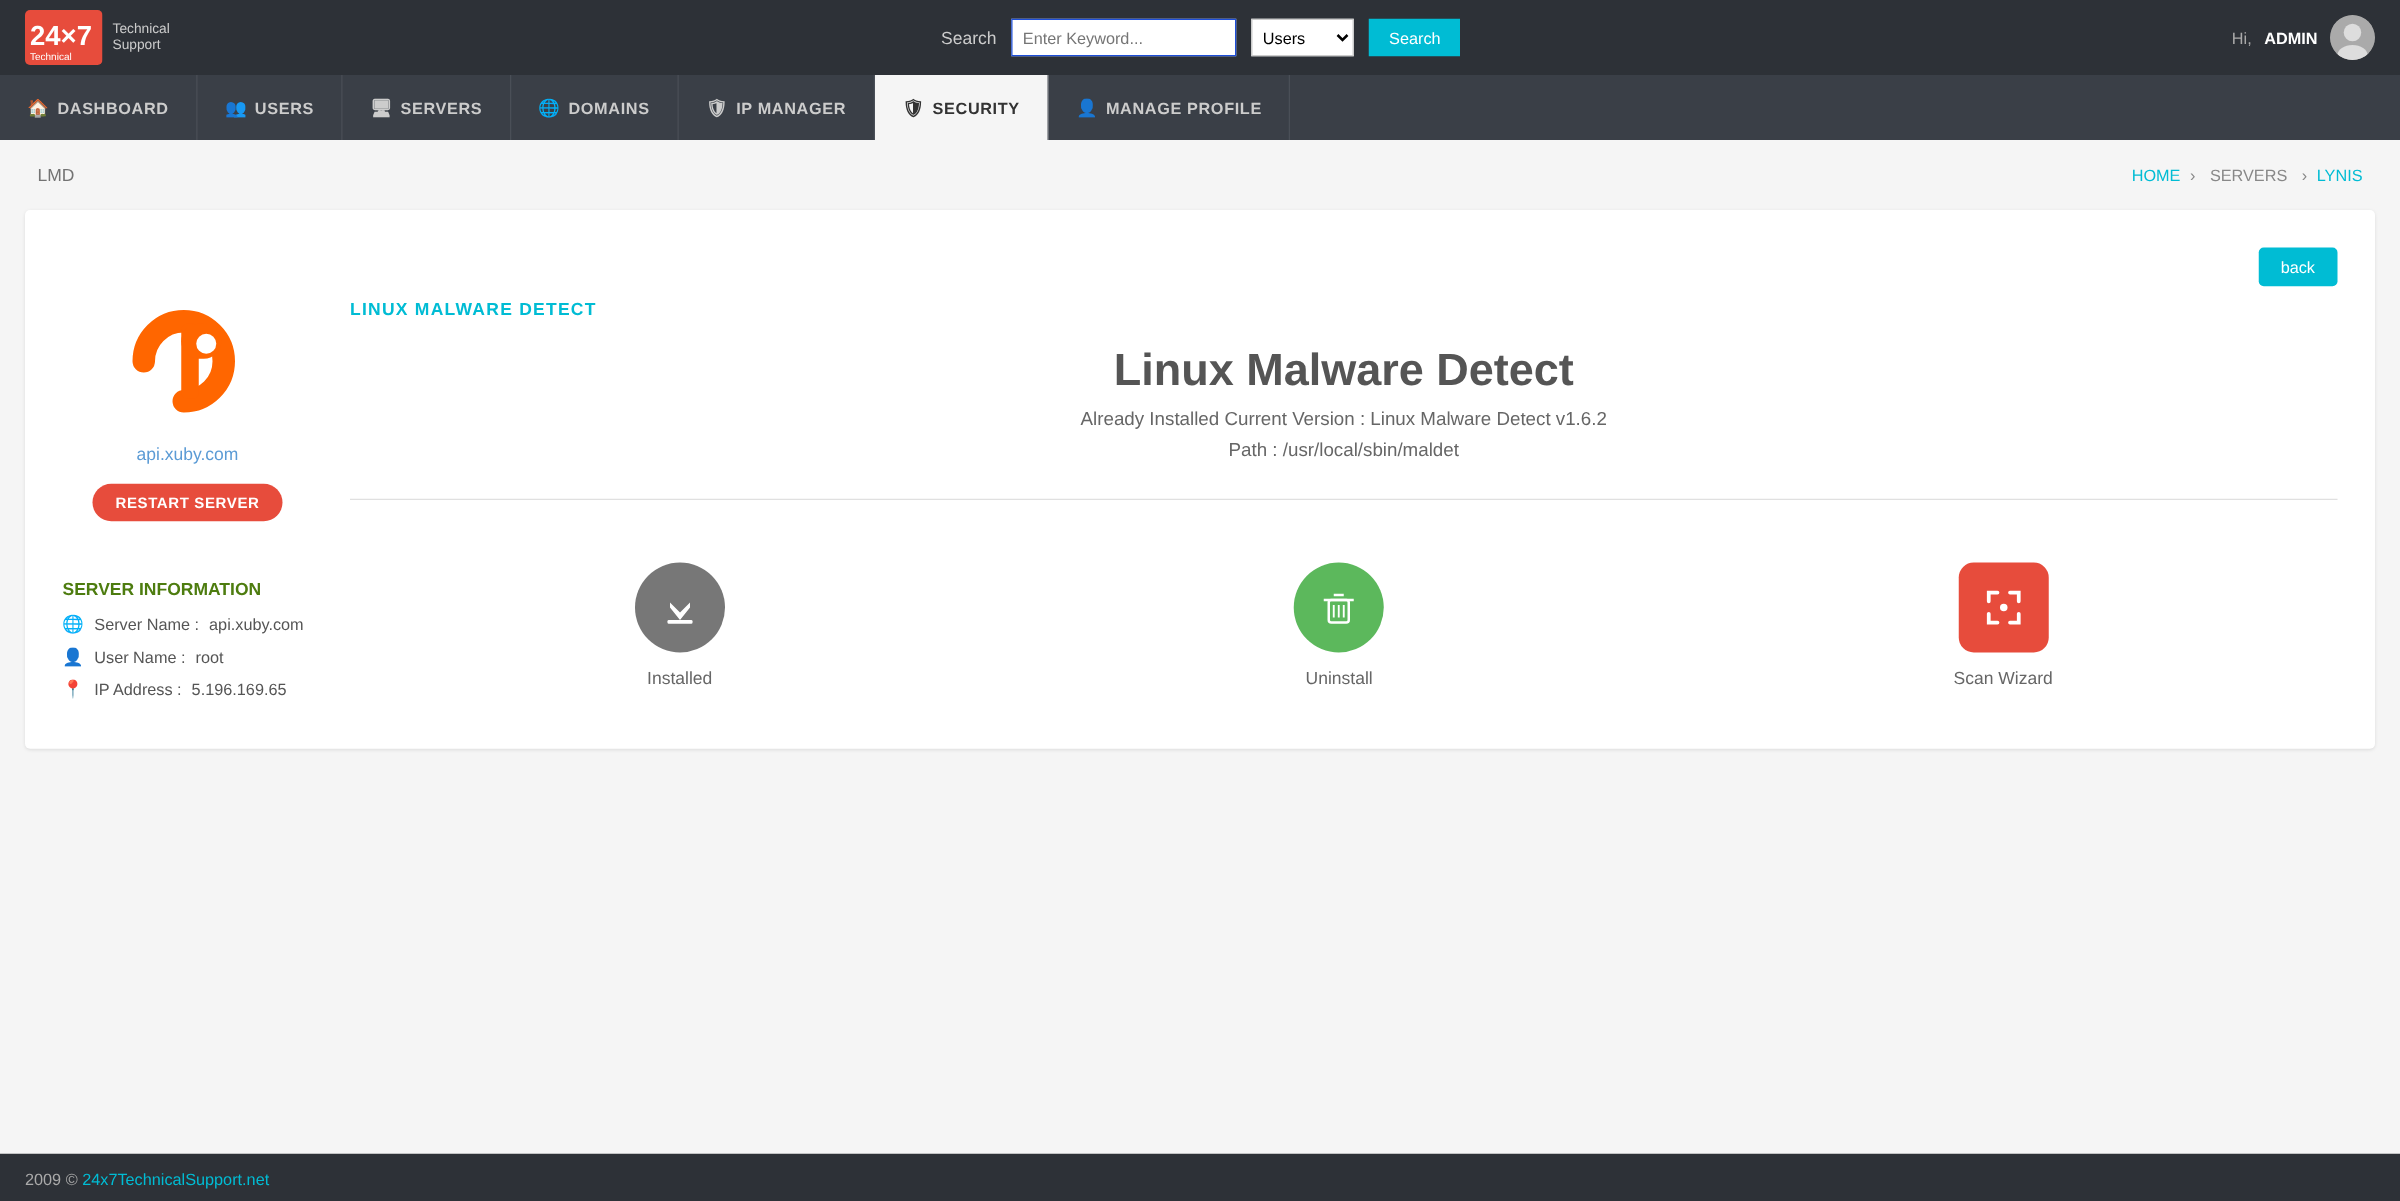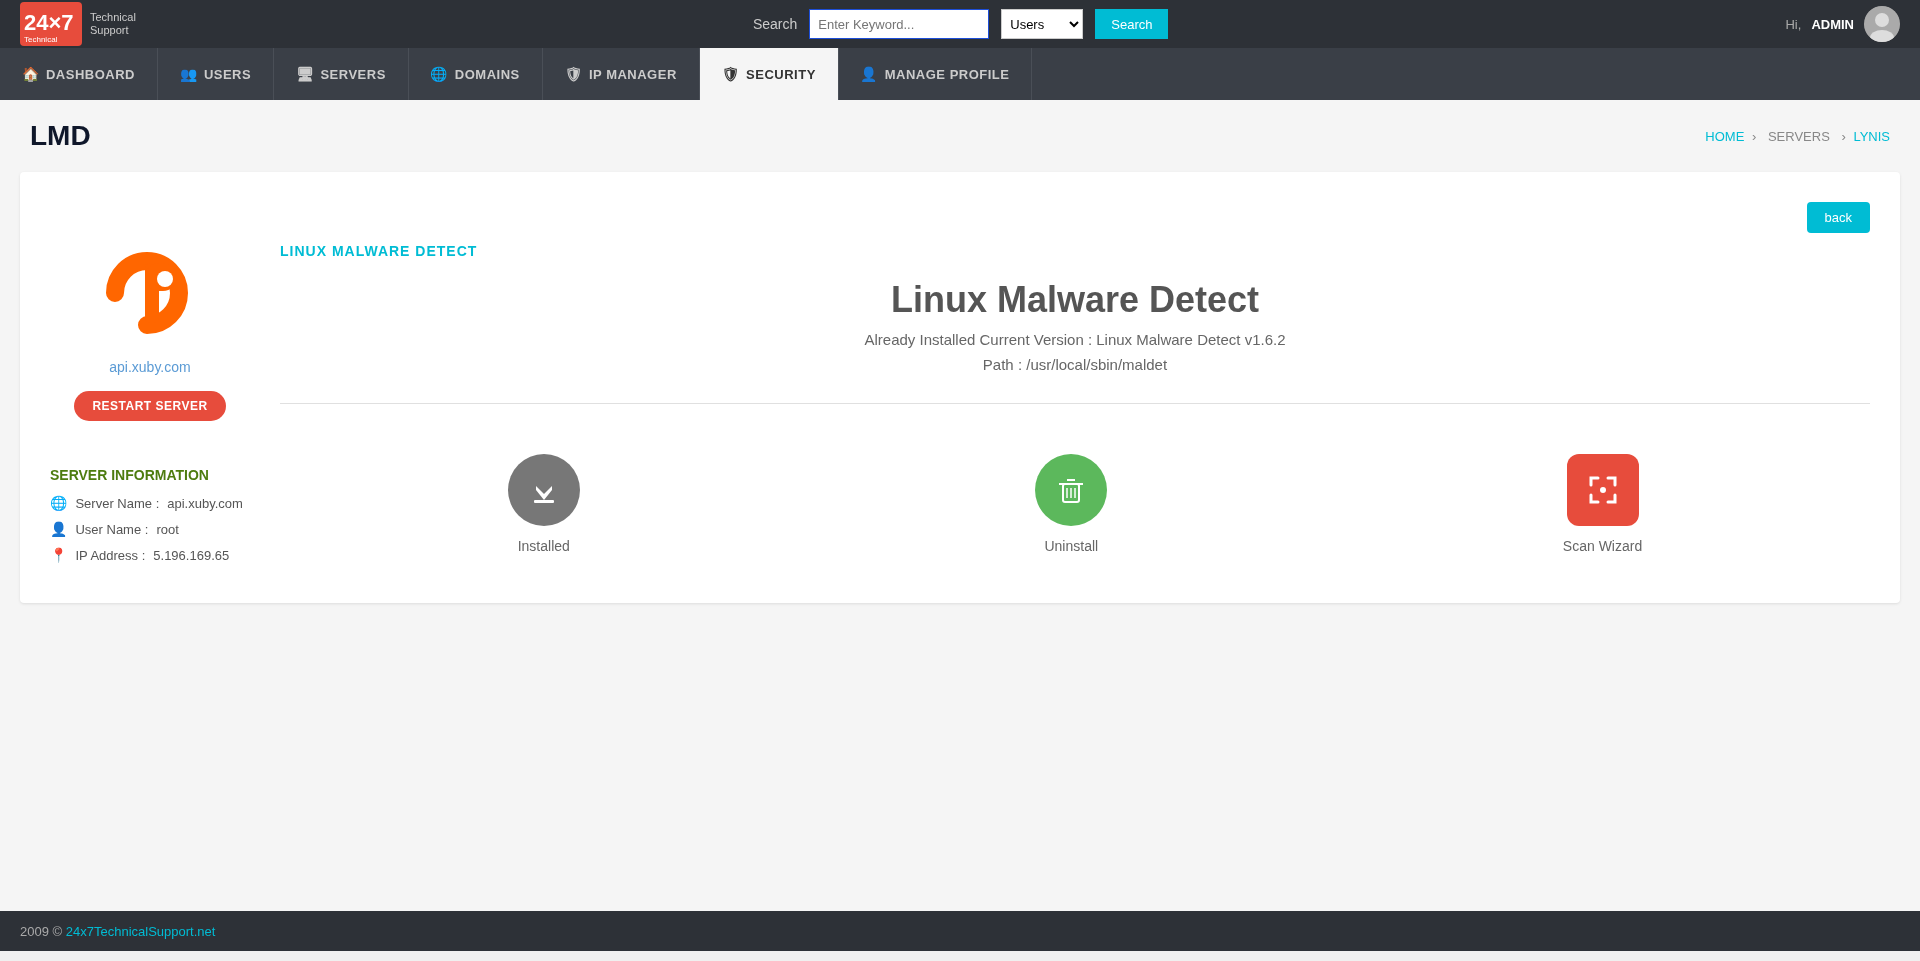--- a/index.html
+++ b/index.html
@@ -8,7 +8,7 @@
     
     .top-header {
       background: #2d3137;
-      height: 48px;
+      height: 60px;
       display: flex;
       align-items: center;
       padding: 0 20px;

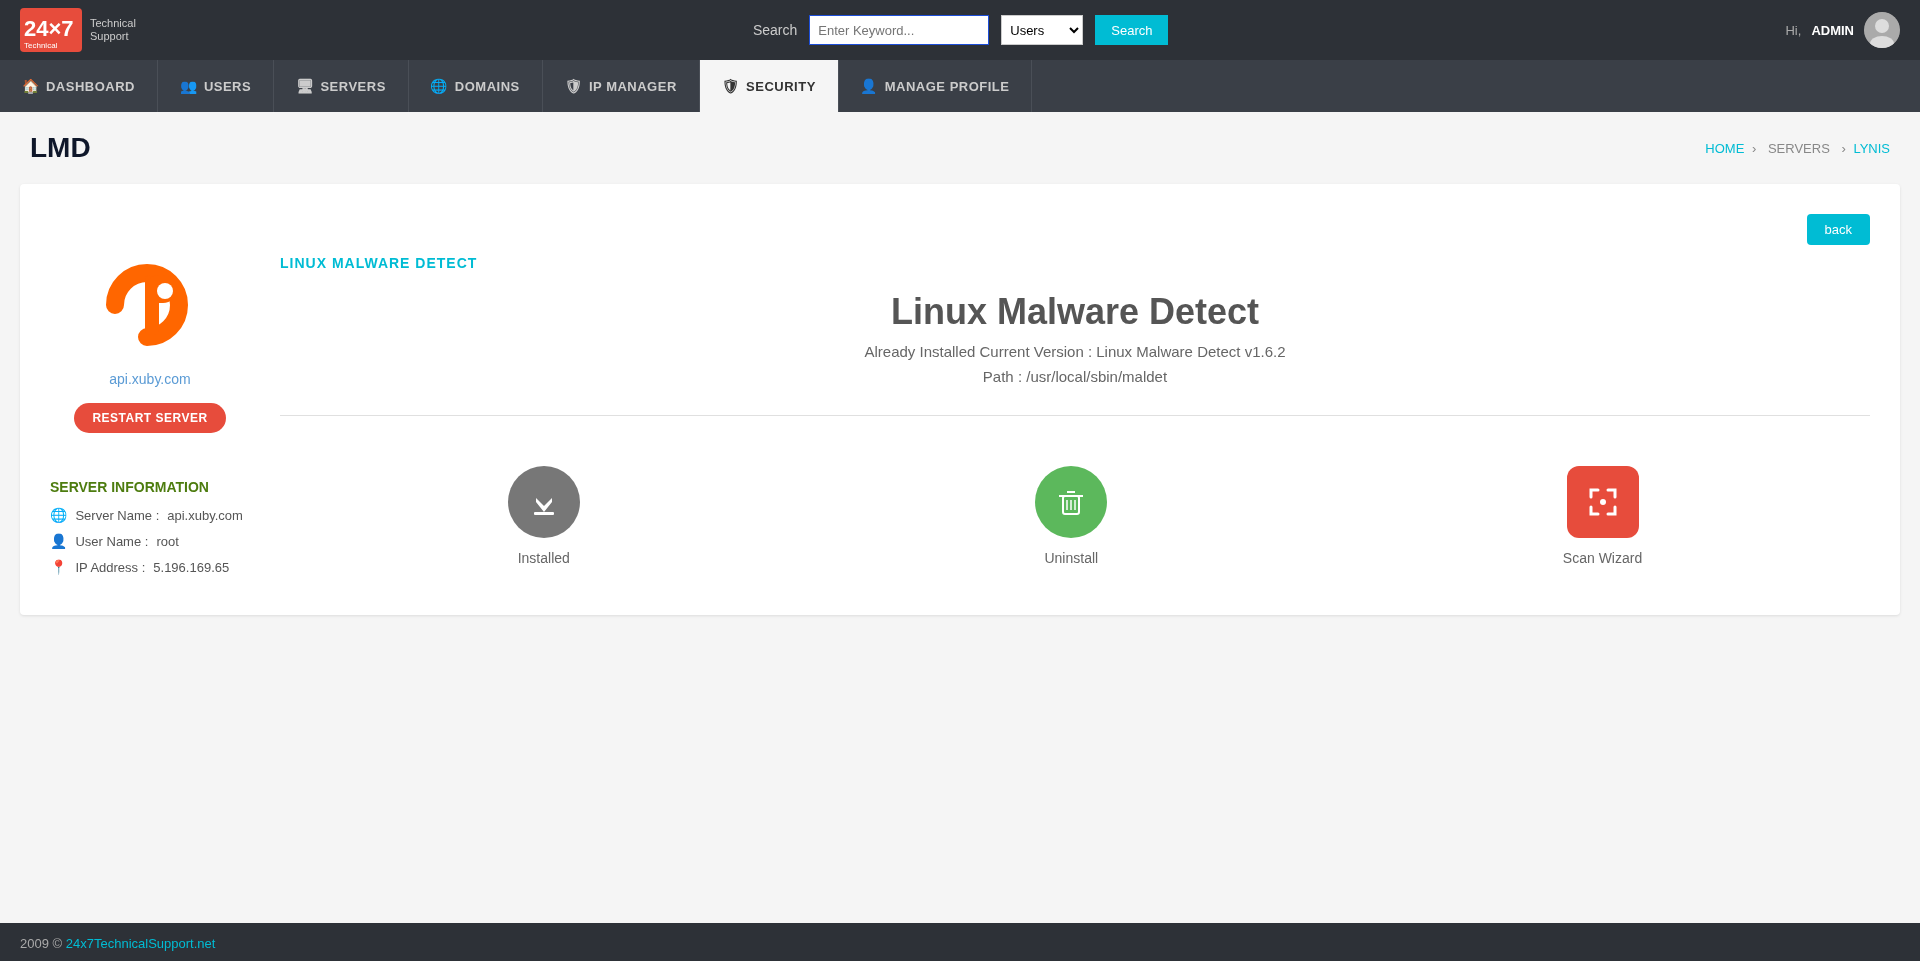--- a/index.html
+++ b/index.html
@@ -120,9 +120,9 @@
       padding: 0 10px;
     }
     .page-title {
-      font-size: 28px;
-      font-weight: bold;
-      color: #0f172a;
+      font-size: 14px;
+      font-weight: normal;
+      color: #737373;
     }
     .breadcrumb {
       font-size: 13px;

